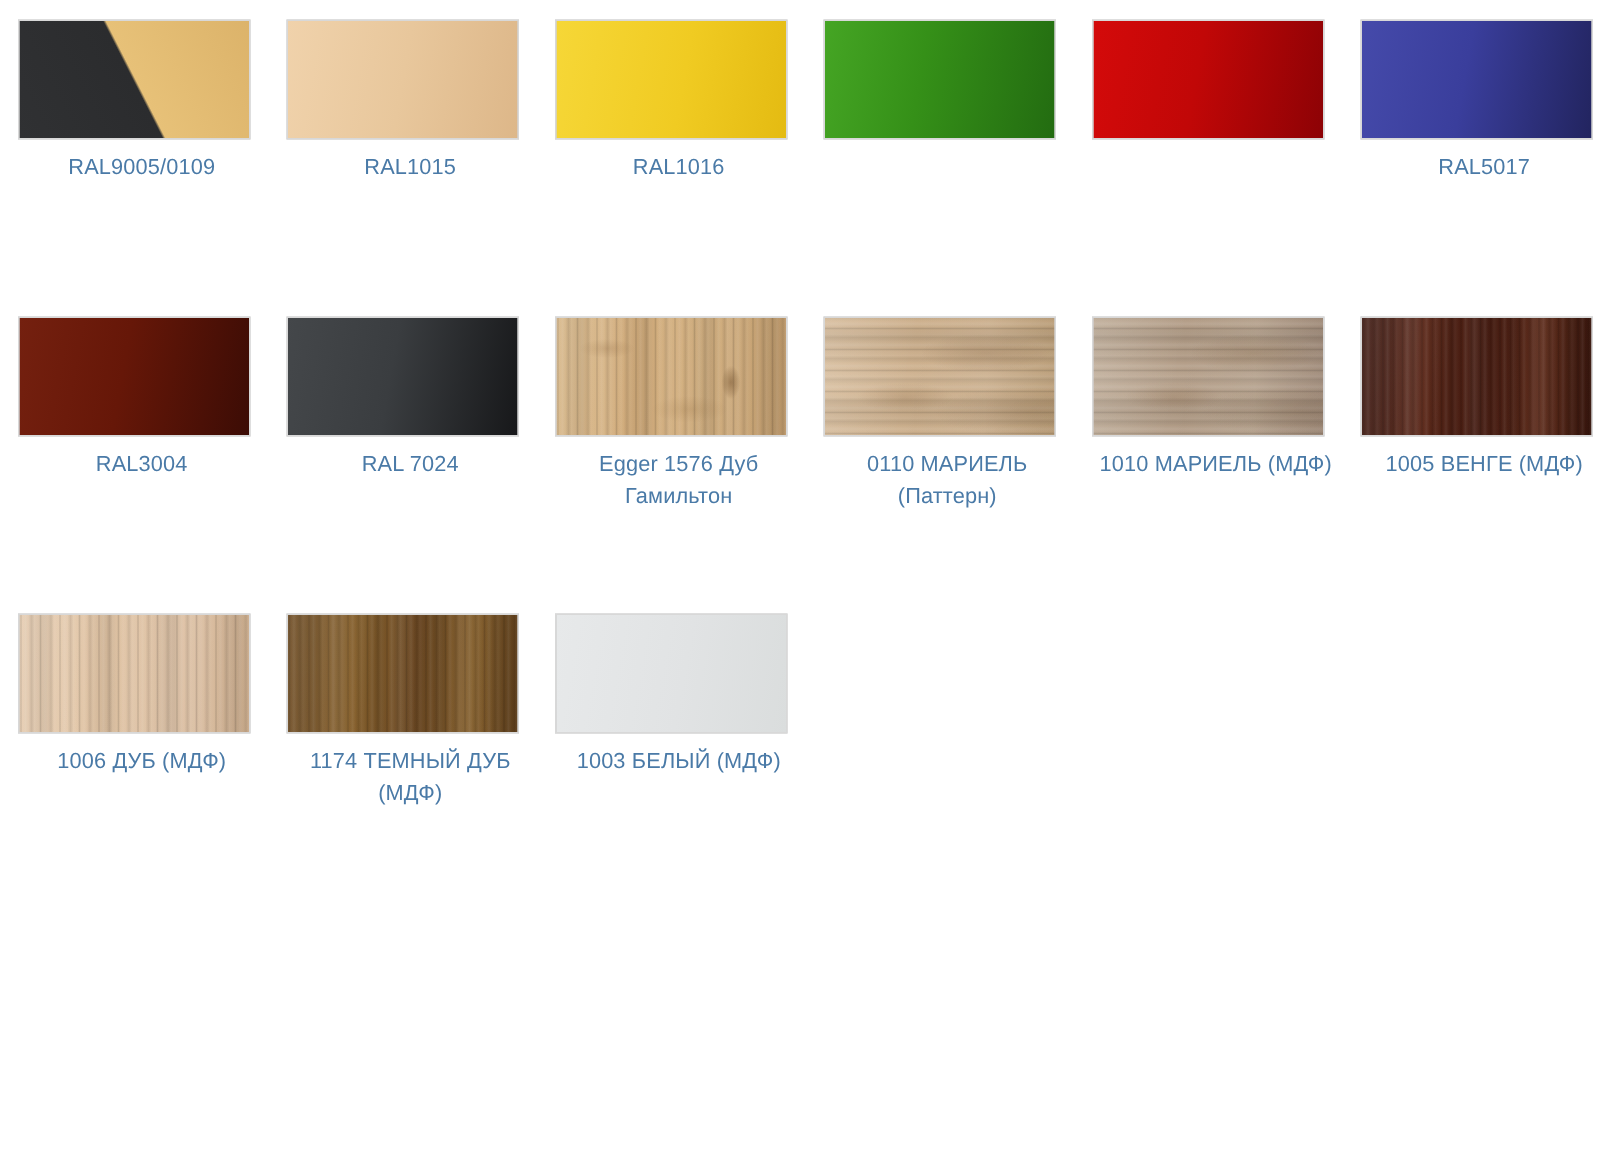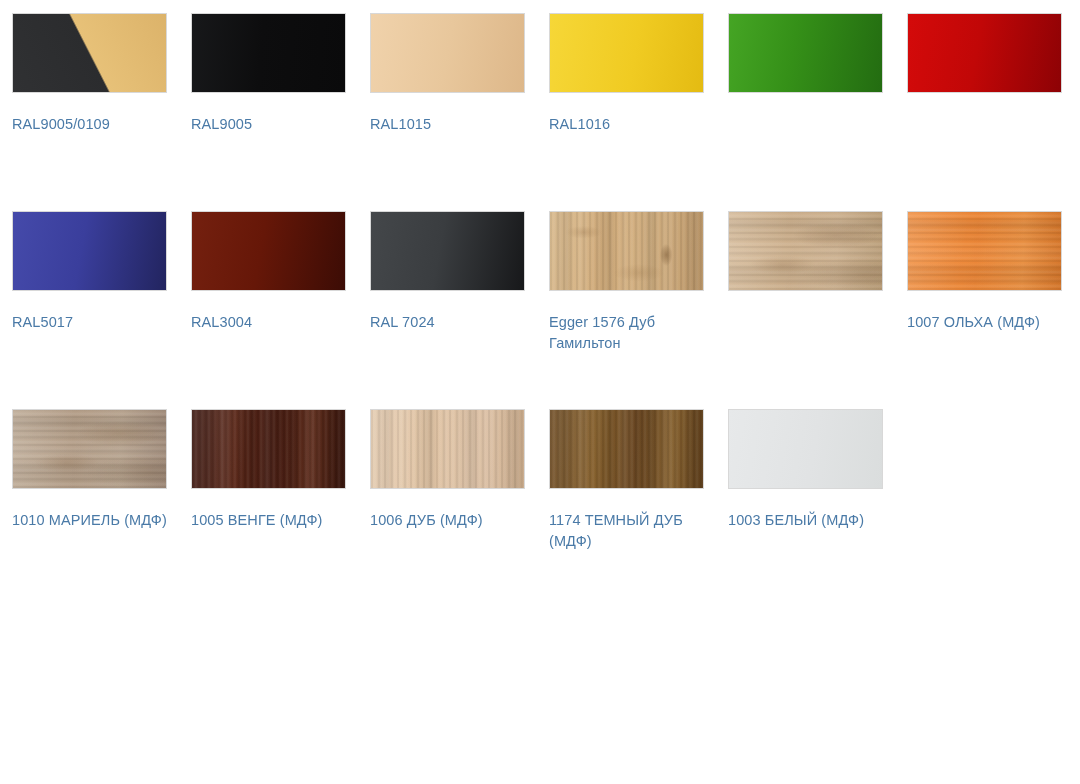--- a/index.html
+++ b/index.html
@@ -43,7 +43,8 @@
 
   .label {
     width: 165px;
-    margin-top: 21px;
+    margin-top: 9px;
+    text-align: center;
     font-size: 14.5px;
     line-height: 21px;
     color: #4a7aa7;

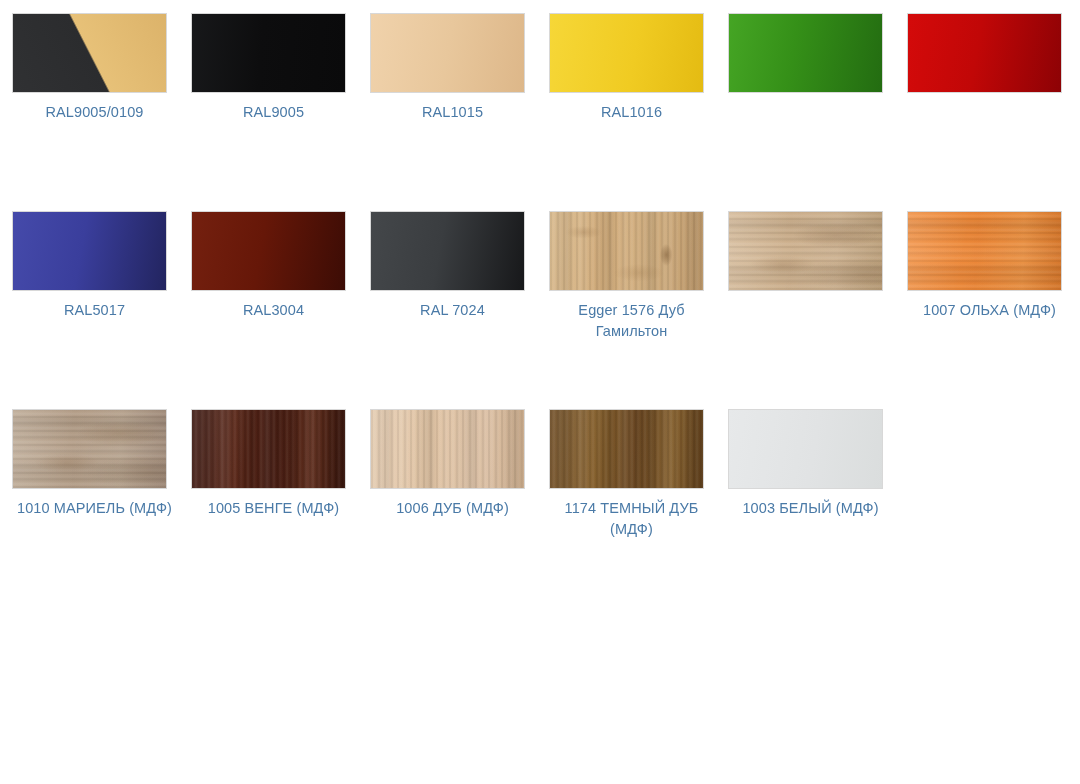--- a/index.html
+++ b/index.html
@@ -130,12 +130,6 @@
     </div>
     <div class="cell">
       <div class="swatch">
-        <div class="tex" style="background: linear-gradient(95deg, rgb(23, 24, 26) 0%, rgb(13, 13, 14) 45%, rgb(10, 10, 11) 100%);"></div>
-      </div>
-      <div class="label">RAL9005</div>
-    </div>
-    <div class="cell">
-      <div class="swatch">
         <div class="tex" style="background: linear-gradient(100deg, rgb(240, 210, 171) 0%, rgb(232, 199, 156) 50%, rgb(221, 183, 137) 100%);"></div>
       </div>
       <div class="label">RAL1015</div>

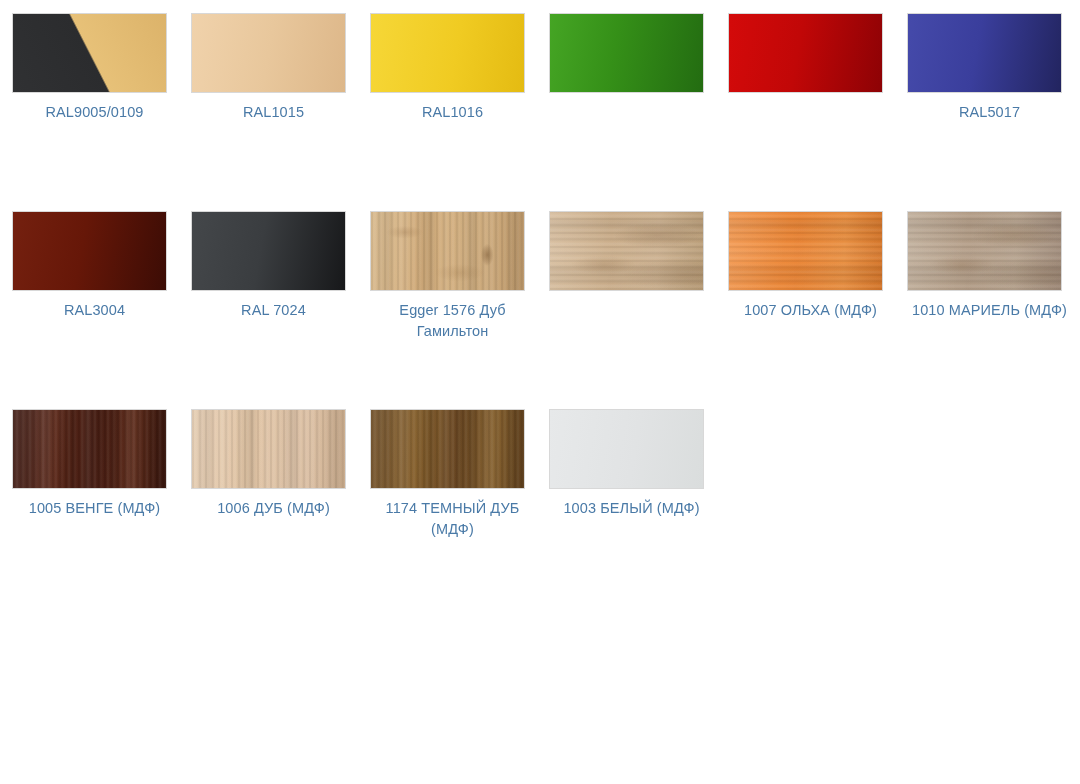--- a/index.html
+++ b/index.html
@@ -184,6 +184,7 @@
         <div class="arcs"></div>
         <div class="sheen"></div>
       </div>
+      <div class="label">0110 МАРИЕЛЬ (Паттерн)</div>
     </div>
     <div class="cell">
       <div class="swatch">

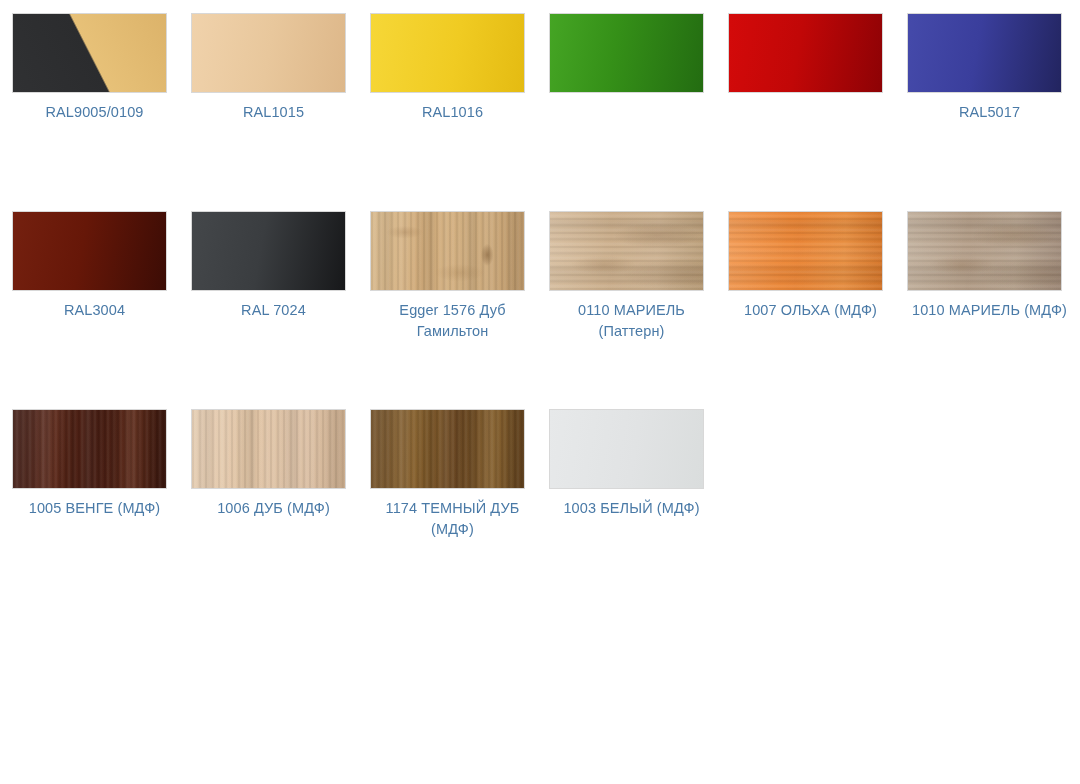--- a/index.html
+++ b/index.html
@@ -188,14 +188,6 @@
     </div>
     <div class="cell">
       <div class="swatch">
-        <div class="tex" style="background: linear-gradient(92deg, rgb(242, 146, 69) 0%, rgb(236, 134, 54) 45%, rgb(240, 148, 68) 75%, rgb(224, 124, 44) 100%);"></div>
-        <div class="grain-h"></div>
-        <div class="sheen"></div>
-      </div>
-      <div class="label">1007 ОЛЬХА (МДФ)</div>
-    </div>
-    <div class="cell">
-      <div class="swatch">
         <div class="tex" style="background: linear-gradient(92deg, rgb(189, 170, 149) 0%, rgb(180, 158, 136) 40%, rgb(187, 167, 146) 70%, rgb(168, 146, 128) 100%);"></div>
         <div class="grain-h"></div>
         <div class="arcs"></div>

